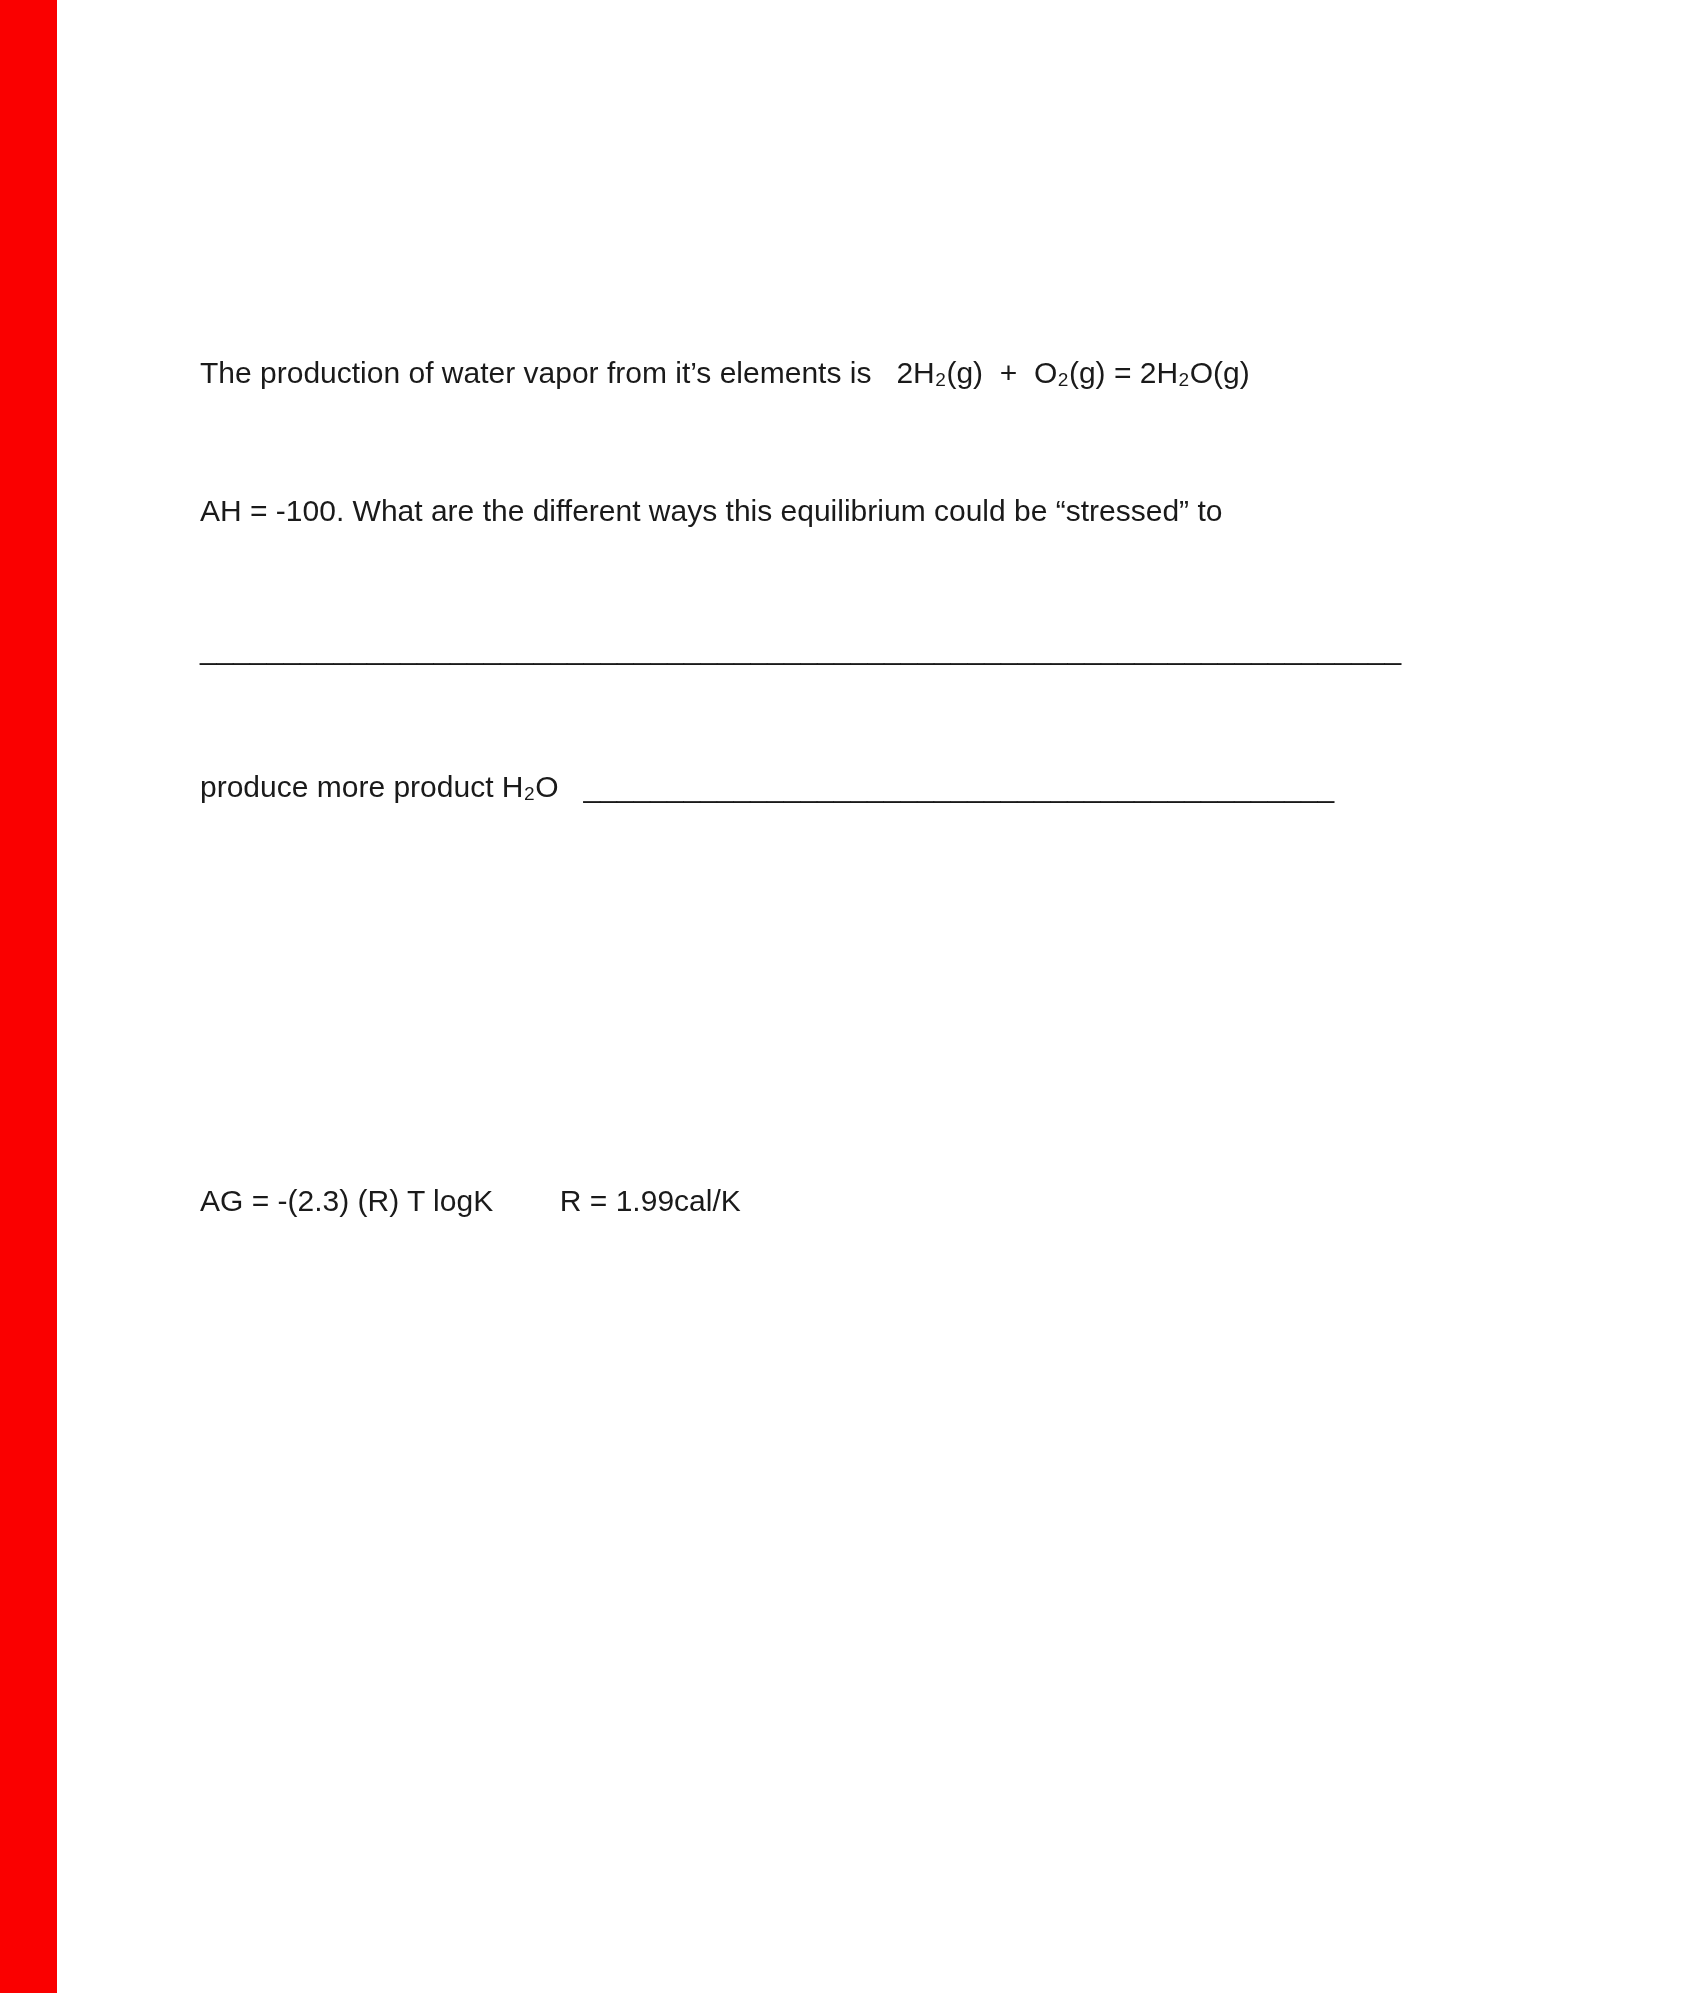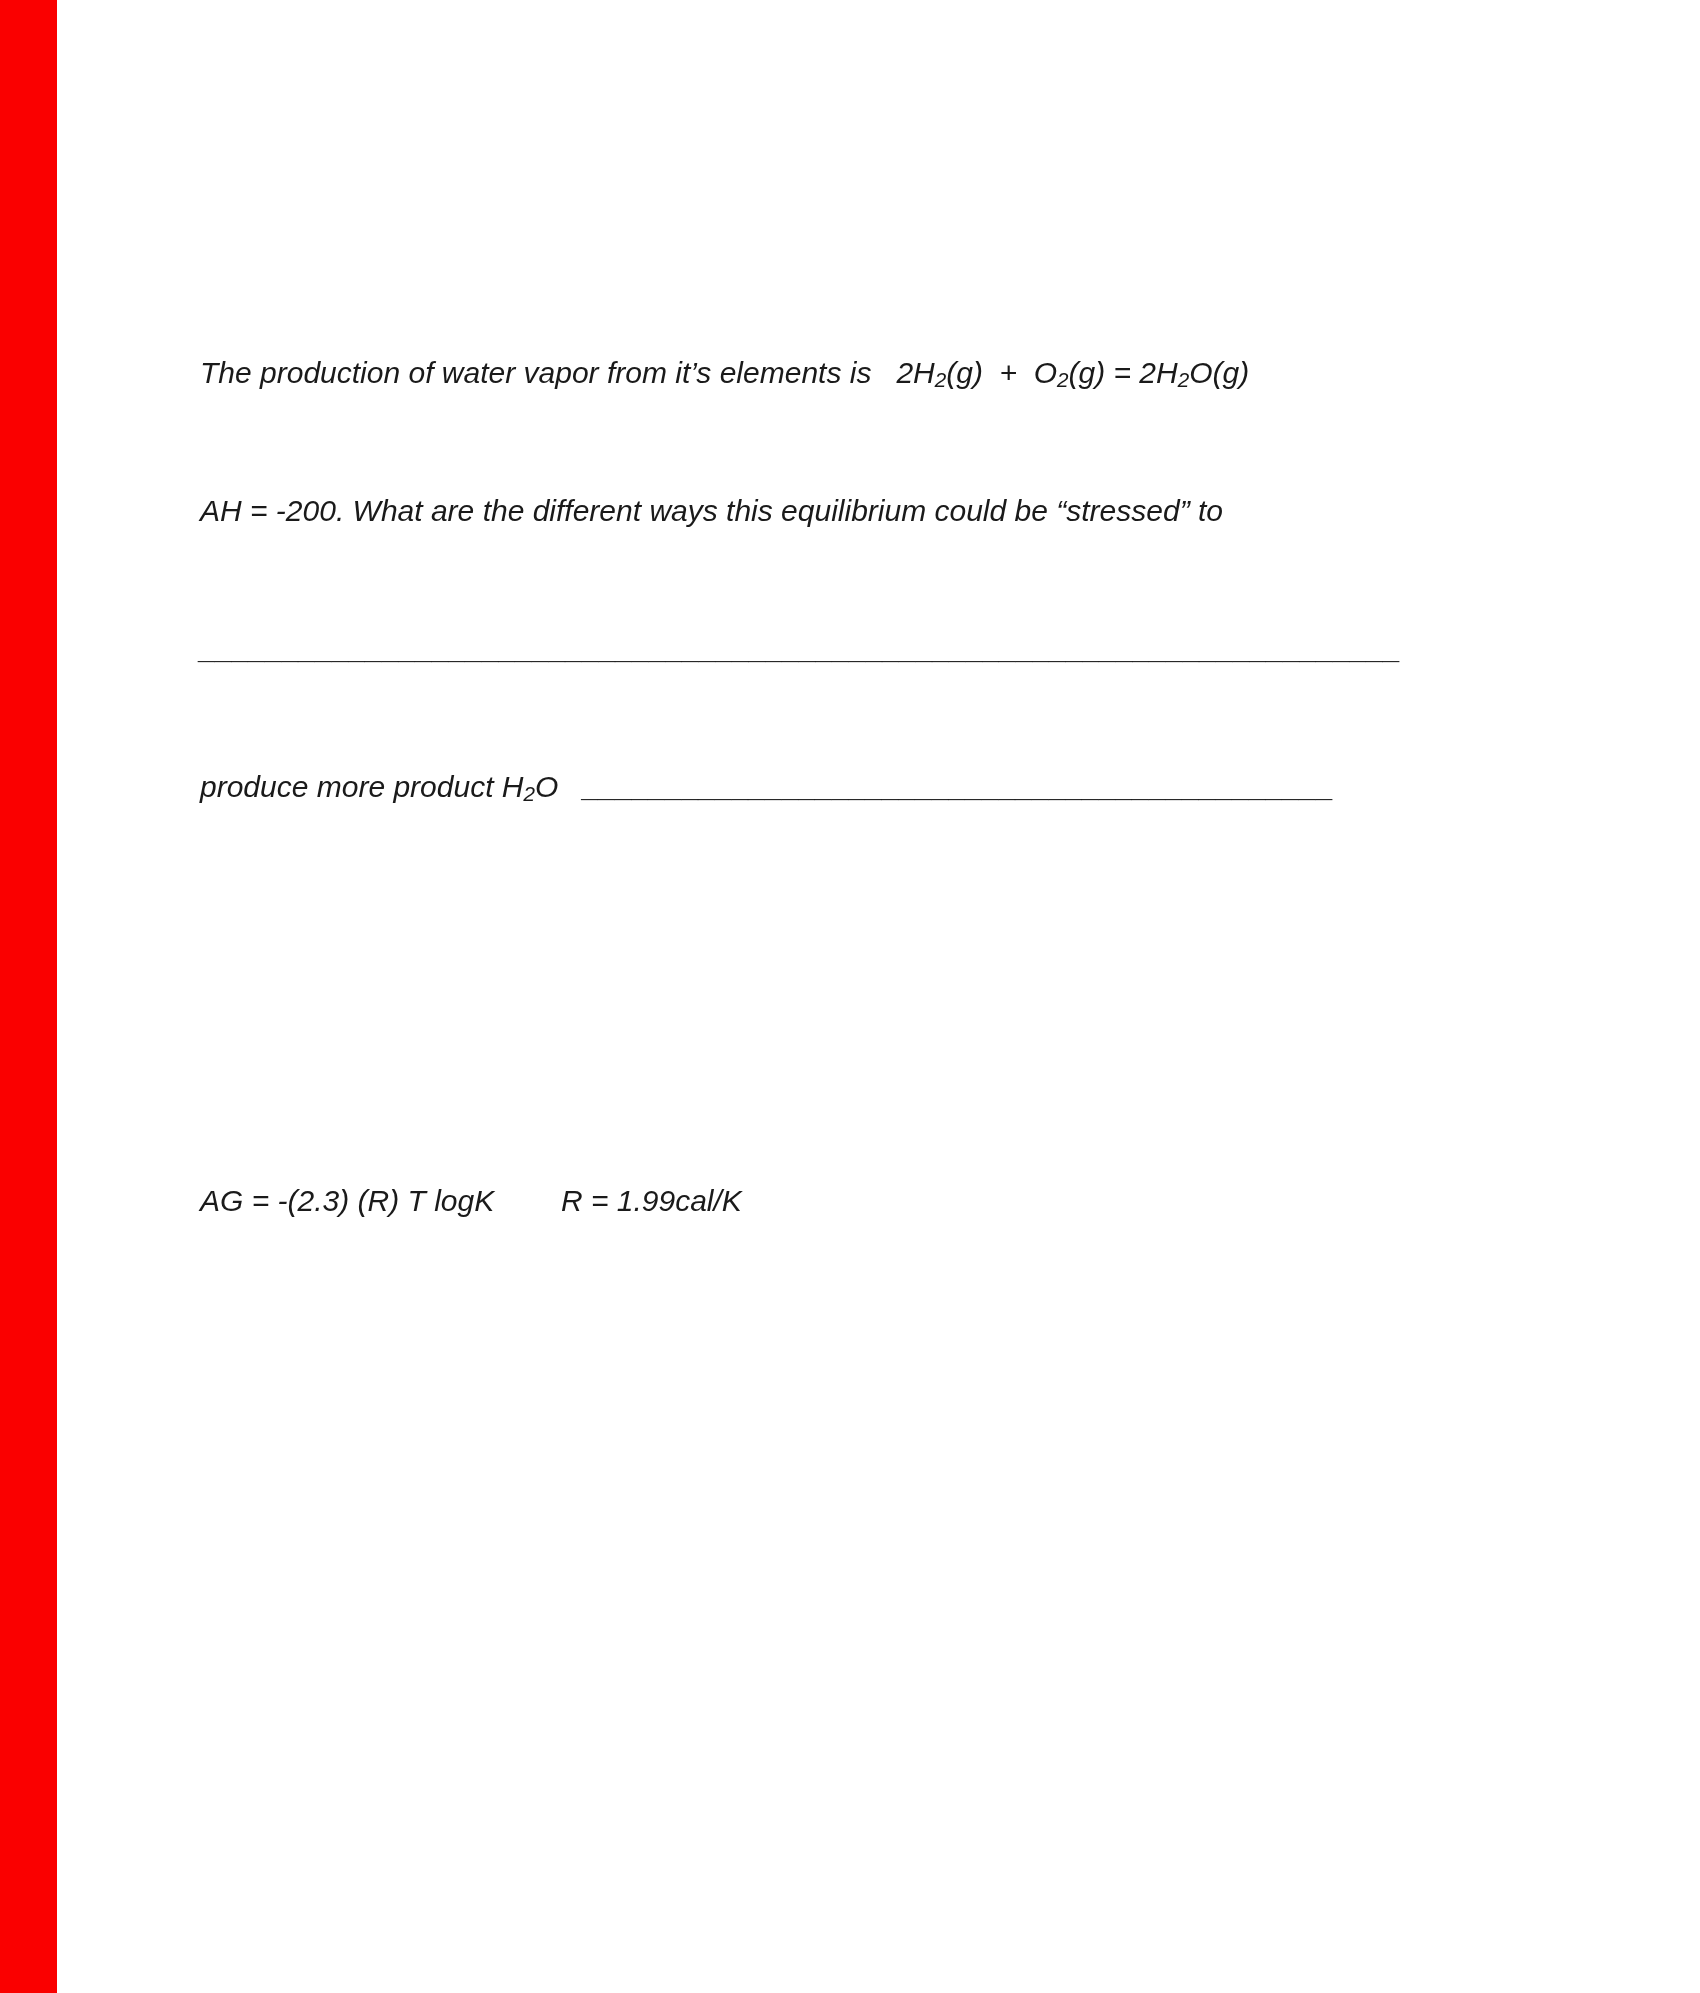--- a/index.html
+++ b/index.html
@@ -30,7 +30,7 @@
   }
   .para { margin: 0 0 46px 0; }
   .para:last-child { margin-bottom: 0; }
-  .line { min-height: 46px; font-style: italic; }
+  .line { min-height: 46px; }
 </style>
 </head>
 <body style="background: rgb(255, 255, 255); color: rgb(26, 26, 26);">

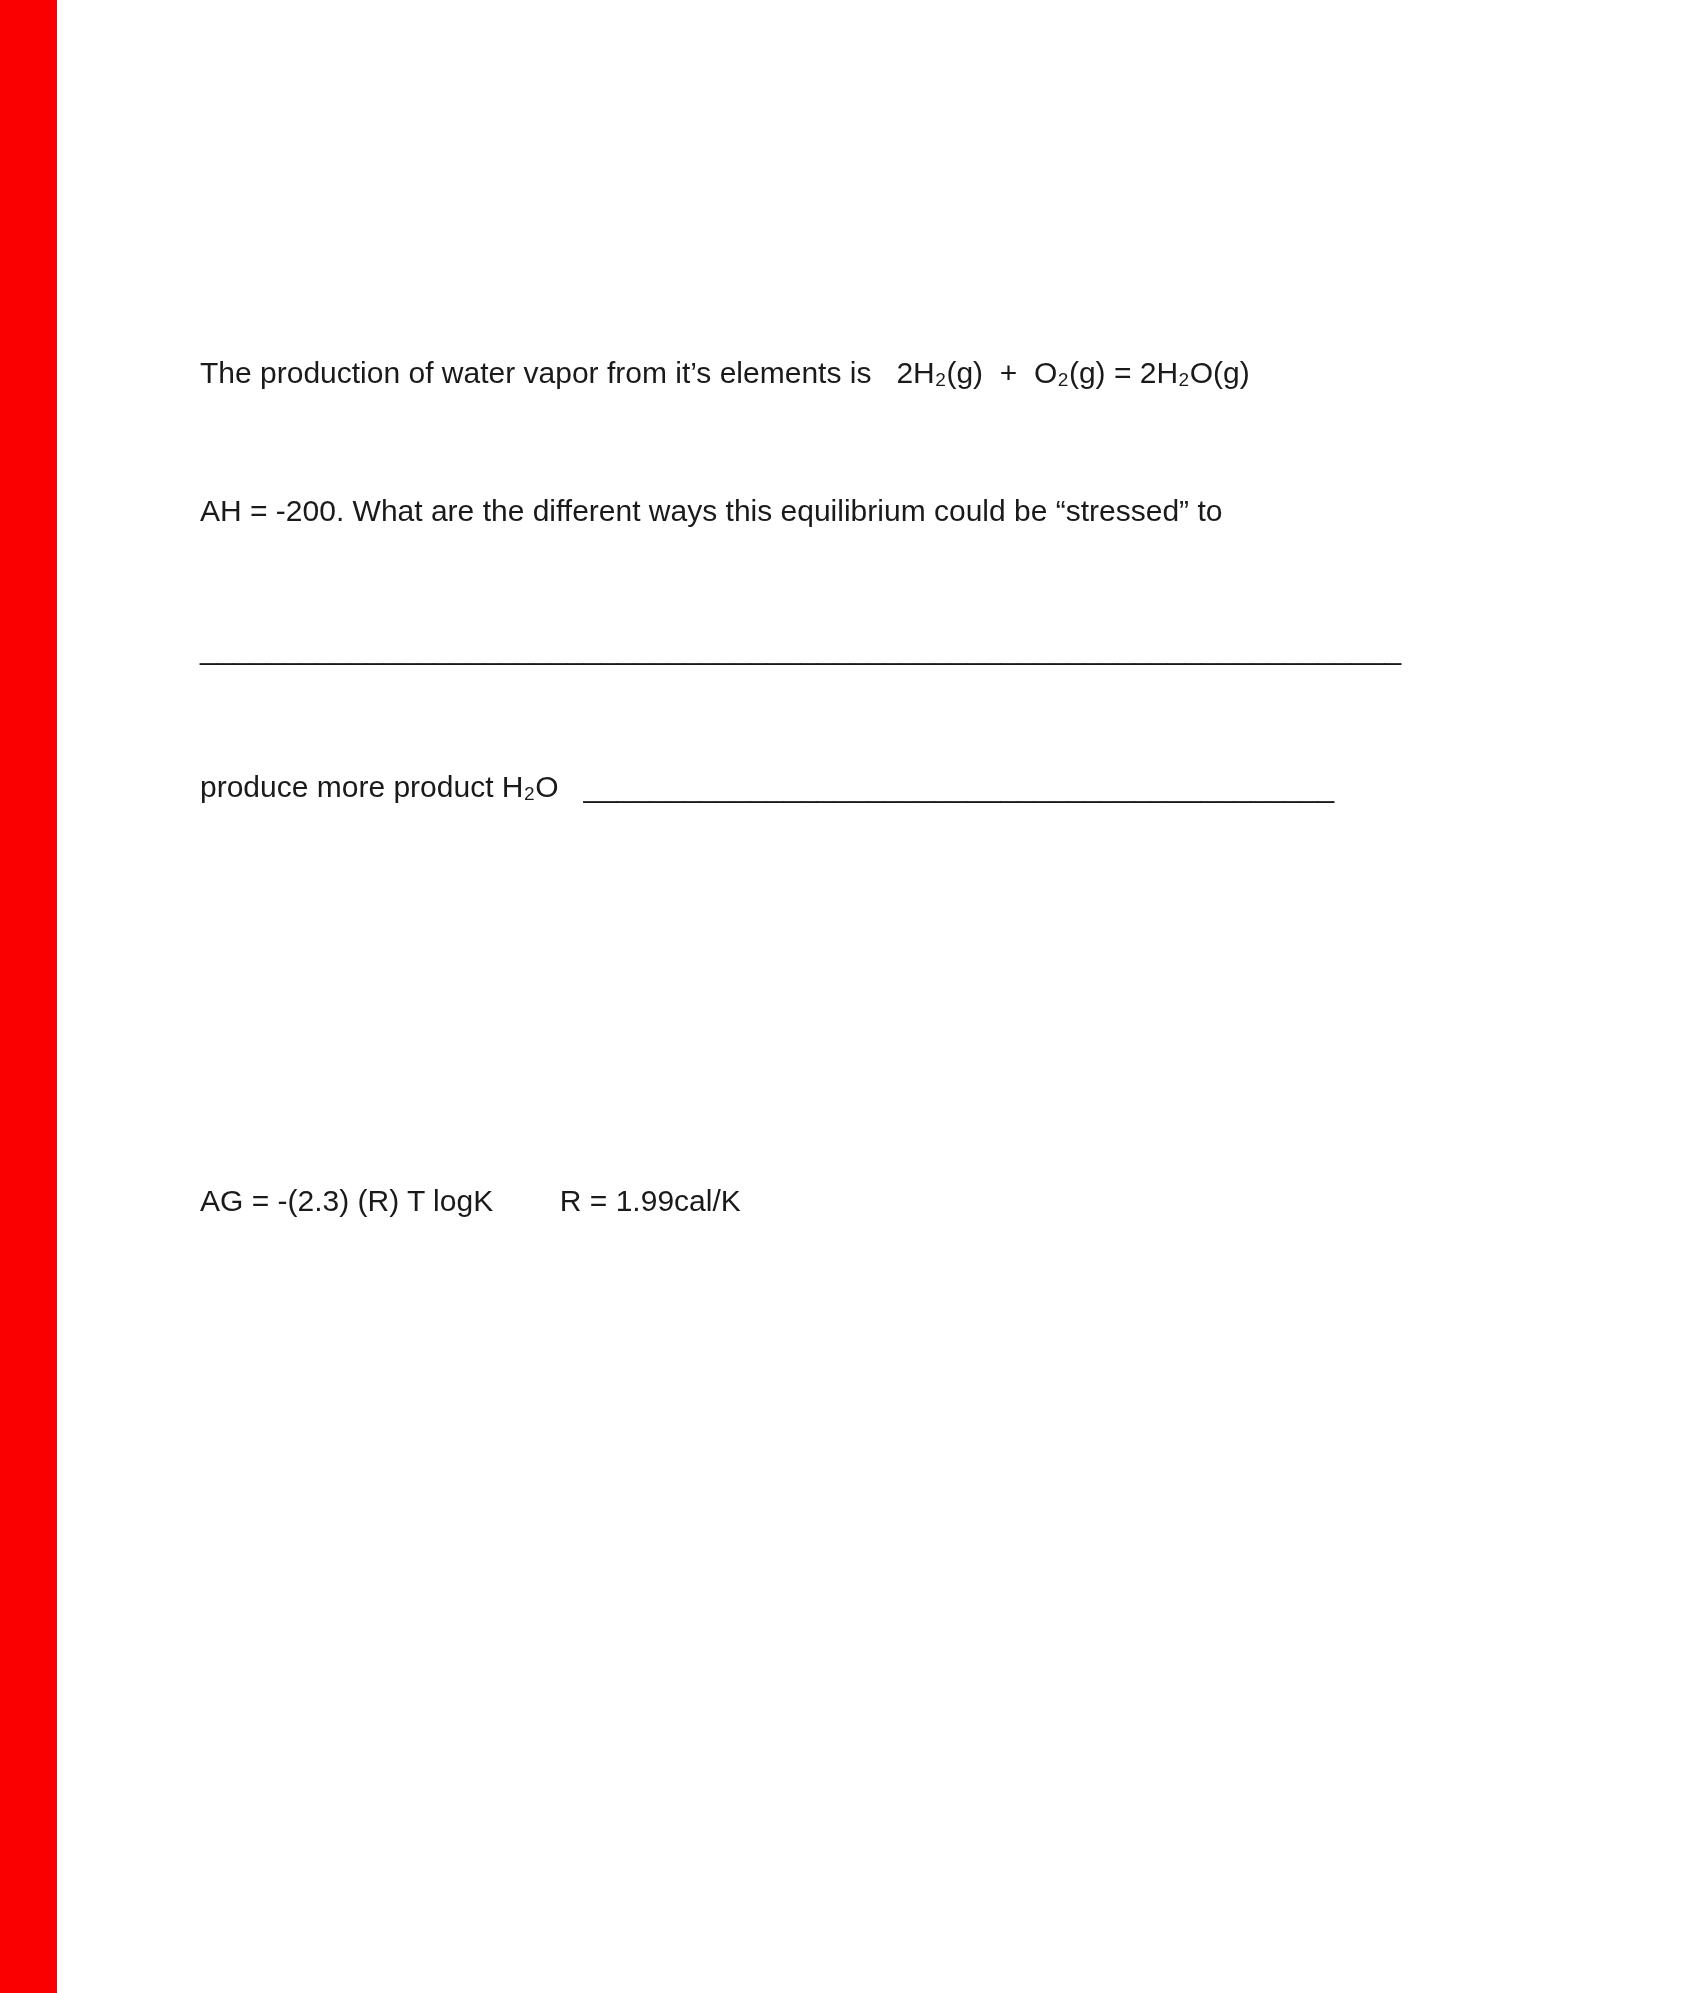--- a/index.html
+++ b/index.html
@@ -41,7 +41,7 @@
 
   <section class="para">
     <div class="line">The production of water vapor from it’s elements is   2H₂(g)  +  O₂(g) = 2H₂O(g)</div>
-    <div class="line">AH = -200. What are the different ways this equilibrium could be “stressed” to</div>
+    <div class="line">AH = -100. What are the different ways this equilibrium could be “stressed” to</div>
     <div class="line">________________________________________________________________________</div>
     <div class="line">produce more product H₂O   _____________________________________________</div>
   </section>

